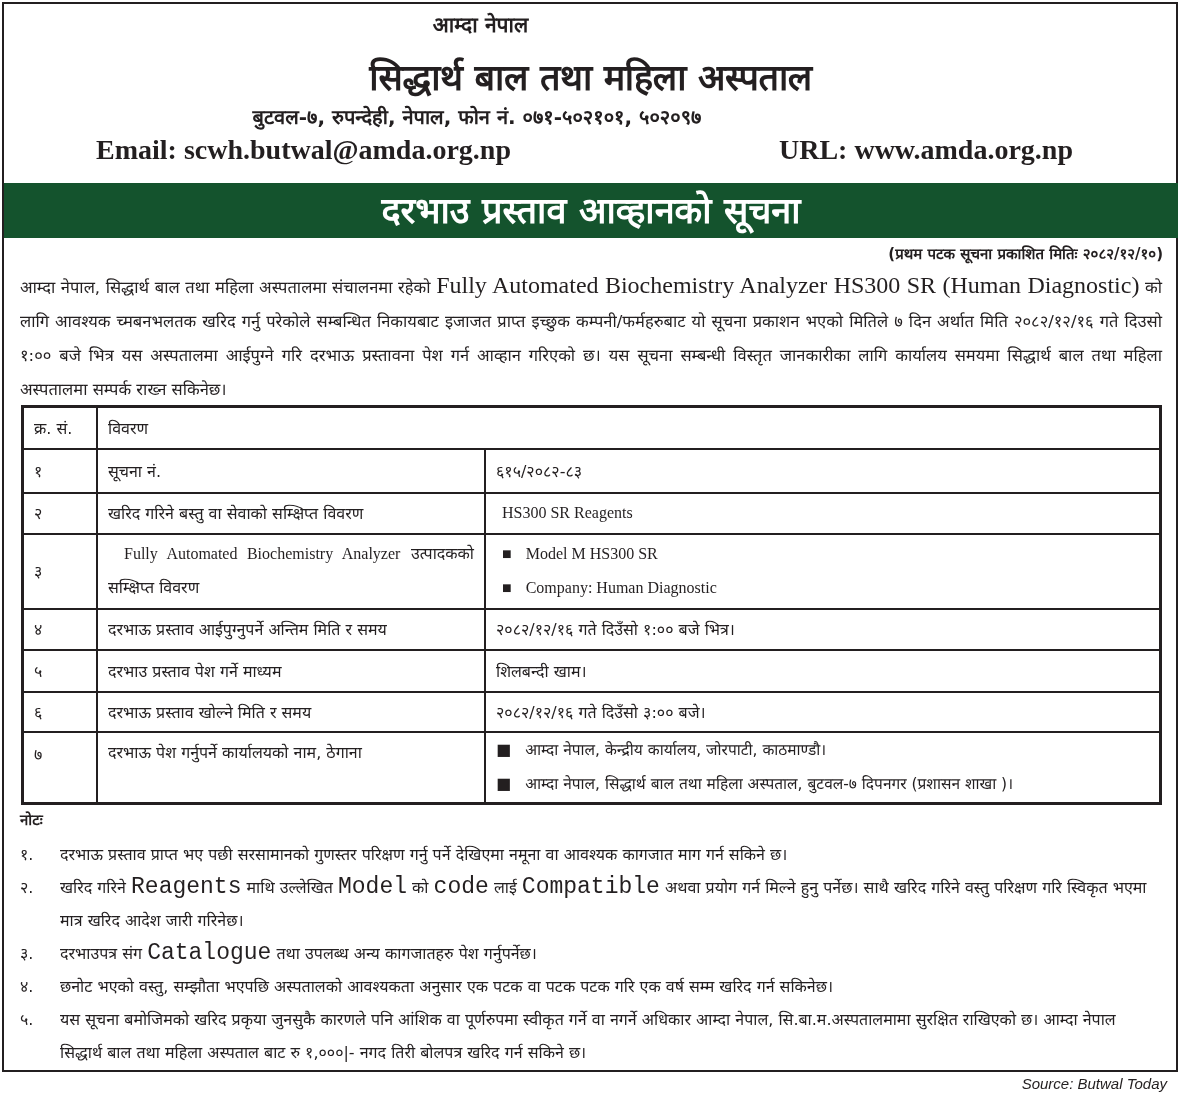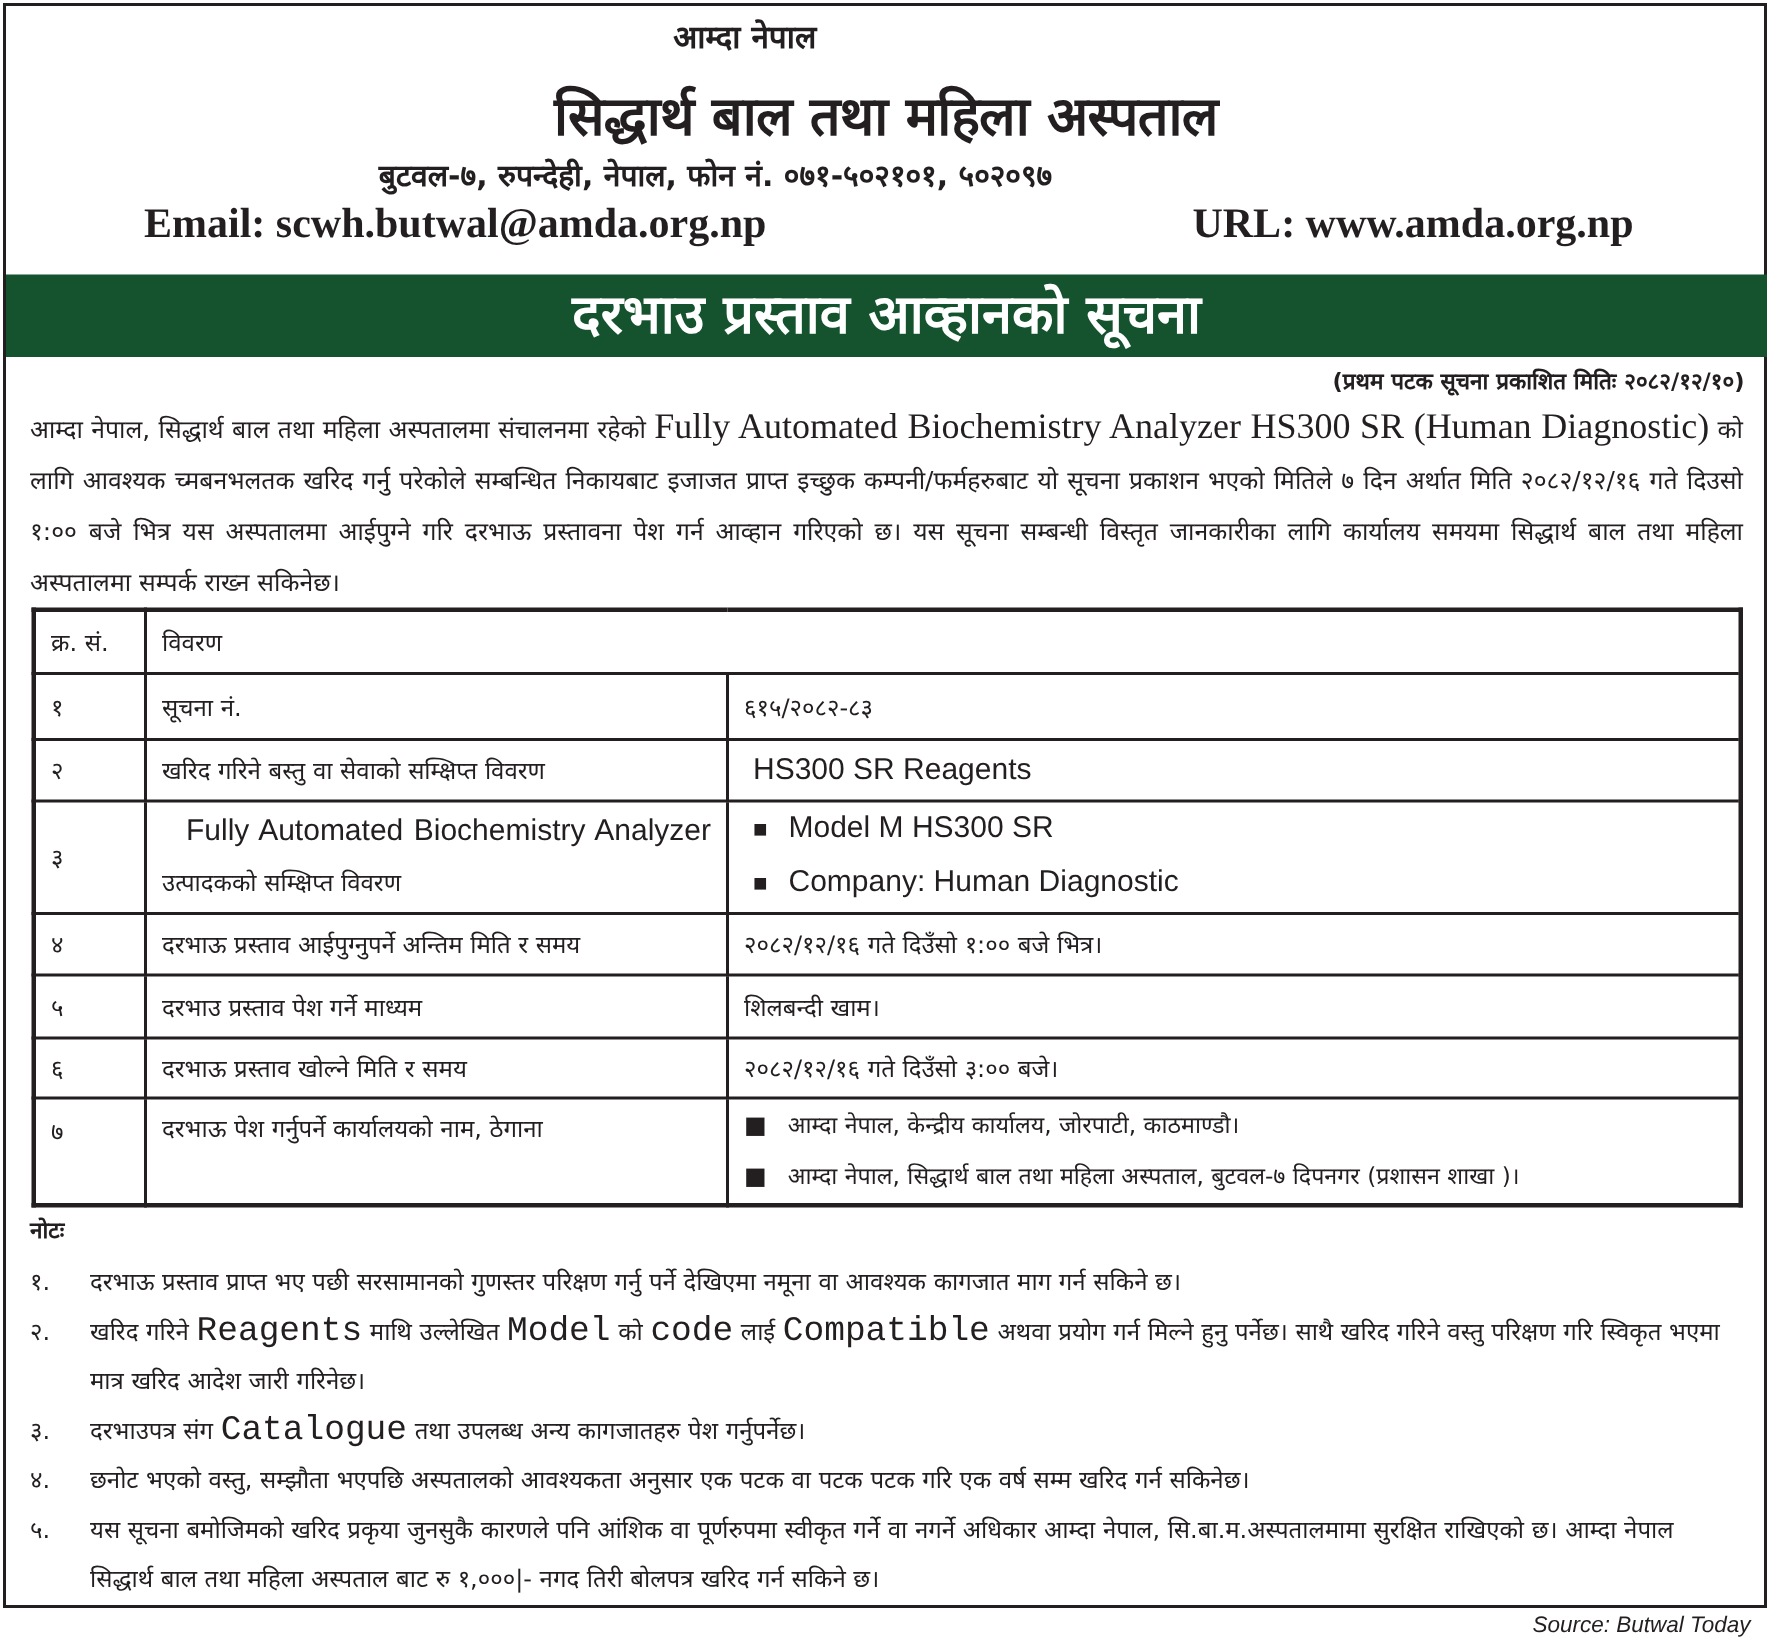--- a/index.html
+++ b/index.html
@@ -7,7 +7,7 @@
          font-family: "DejaVu Sans", "Liberation Sans", sans-serif; color: #231f20; }
   .frame { position: absolute; left: 2px; top: 2px; width: 1172px; height: 1066px;
            border: 2px solid #231f20; }
-  .org { position: absolute; left: 16px; width: 961px; text-align: center; top: 10px;
+  .org { position: absolute; left: 0; width: 961px; text-align: center; top: 10px;
          font-size: 21px; font-weight: bold; }
   .hospital { position: absolute; left: 0; width: 1181px; text-align: center; top: 52px;
               font-size: 36px; font-weight: bold; letter-spacing: -0.5px; }

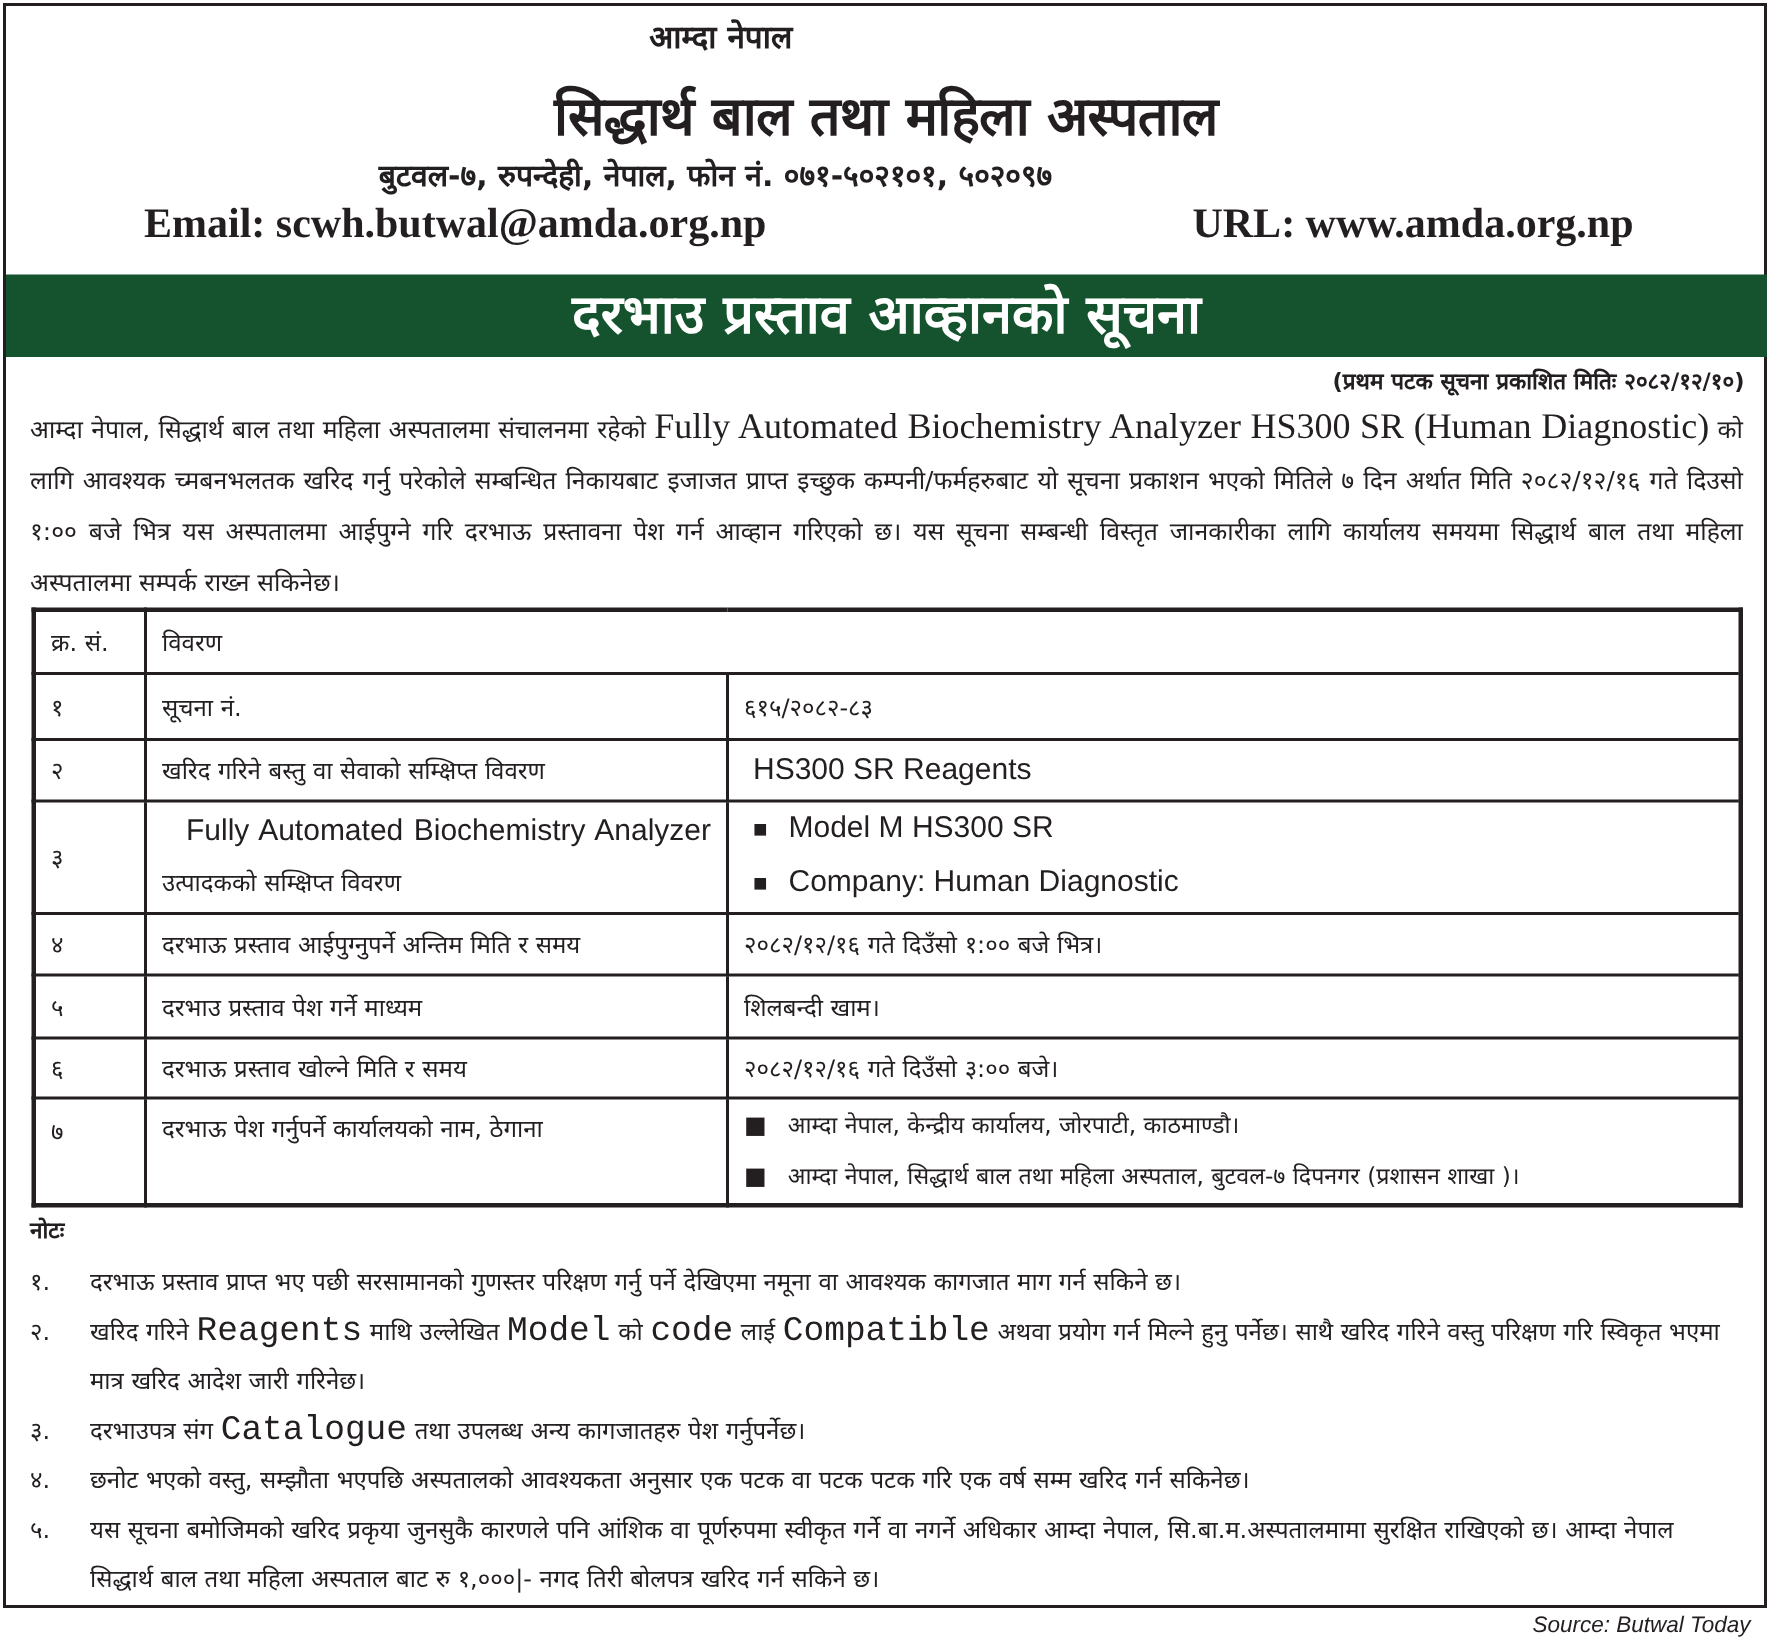--- a/index.html
+++ b/index.html
@@ -15,7 +15,7 @@
              font-size: 20px; font-weight: bold; }
   .email { position: absolute; left: 96px; top: 134px; font-family: "Liberation Serif", serif;
            font-size: 28px; font-weight: bold; }
-  .url { position: absolute; right: 92px; top: 134px; font-family: "Liberation Serif", serif;
+  .url { position: absolute; right: 108px; top: 134px; font-family: "Liberation Serif", serif;
          font-size: 28px; font-weight: bold; }
   .banner { position: absolute; left: 4px; top: 183px; width: 1174px; height: 55px;
             background: #14532d; color: #ffffff; text-align: center;

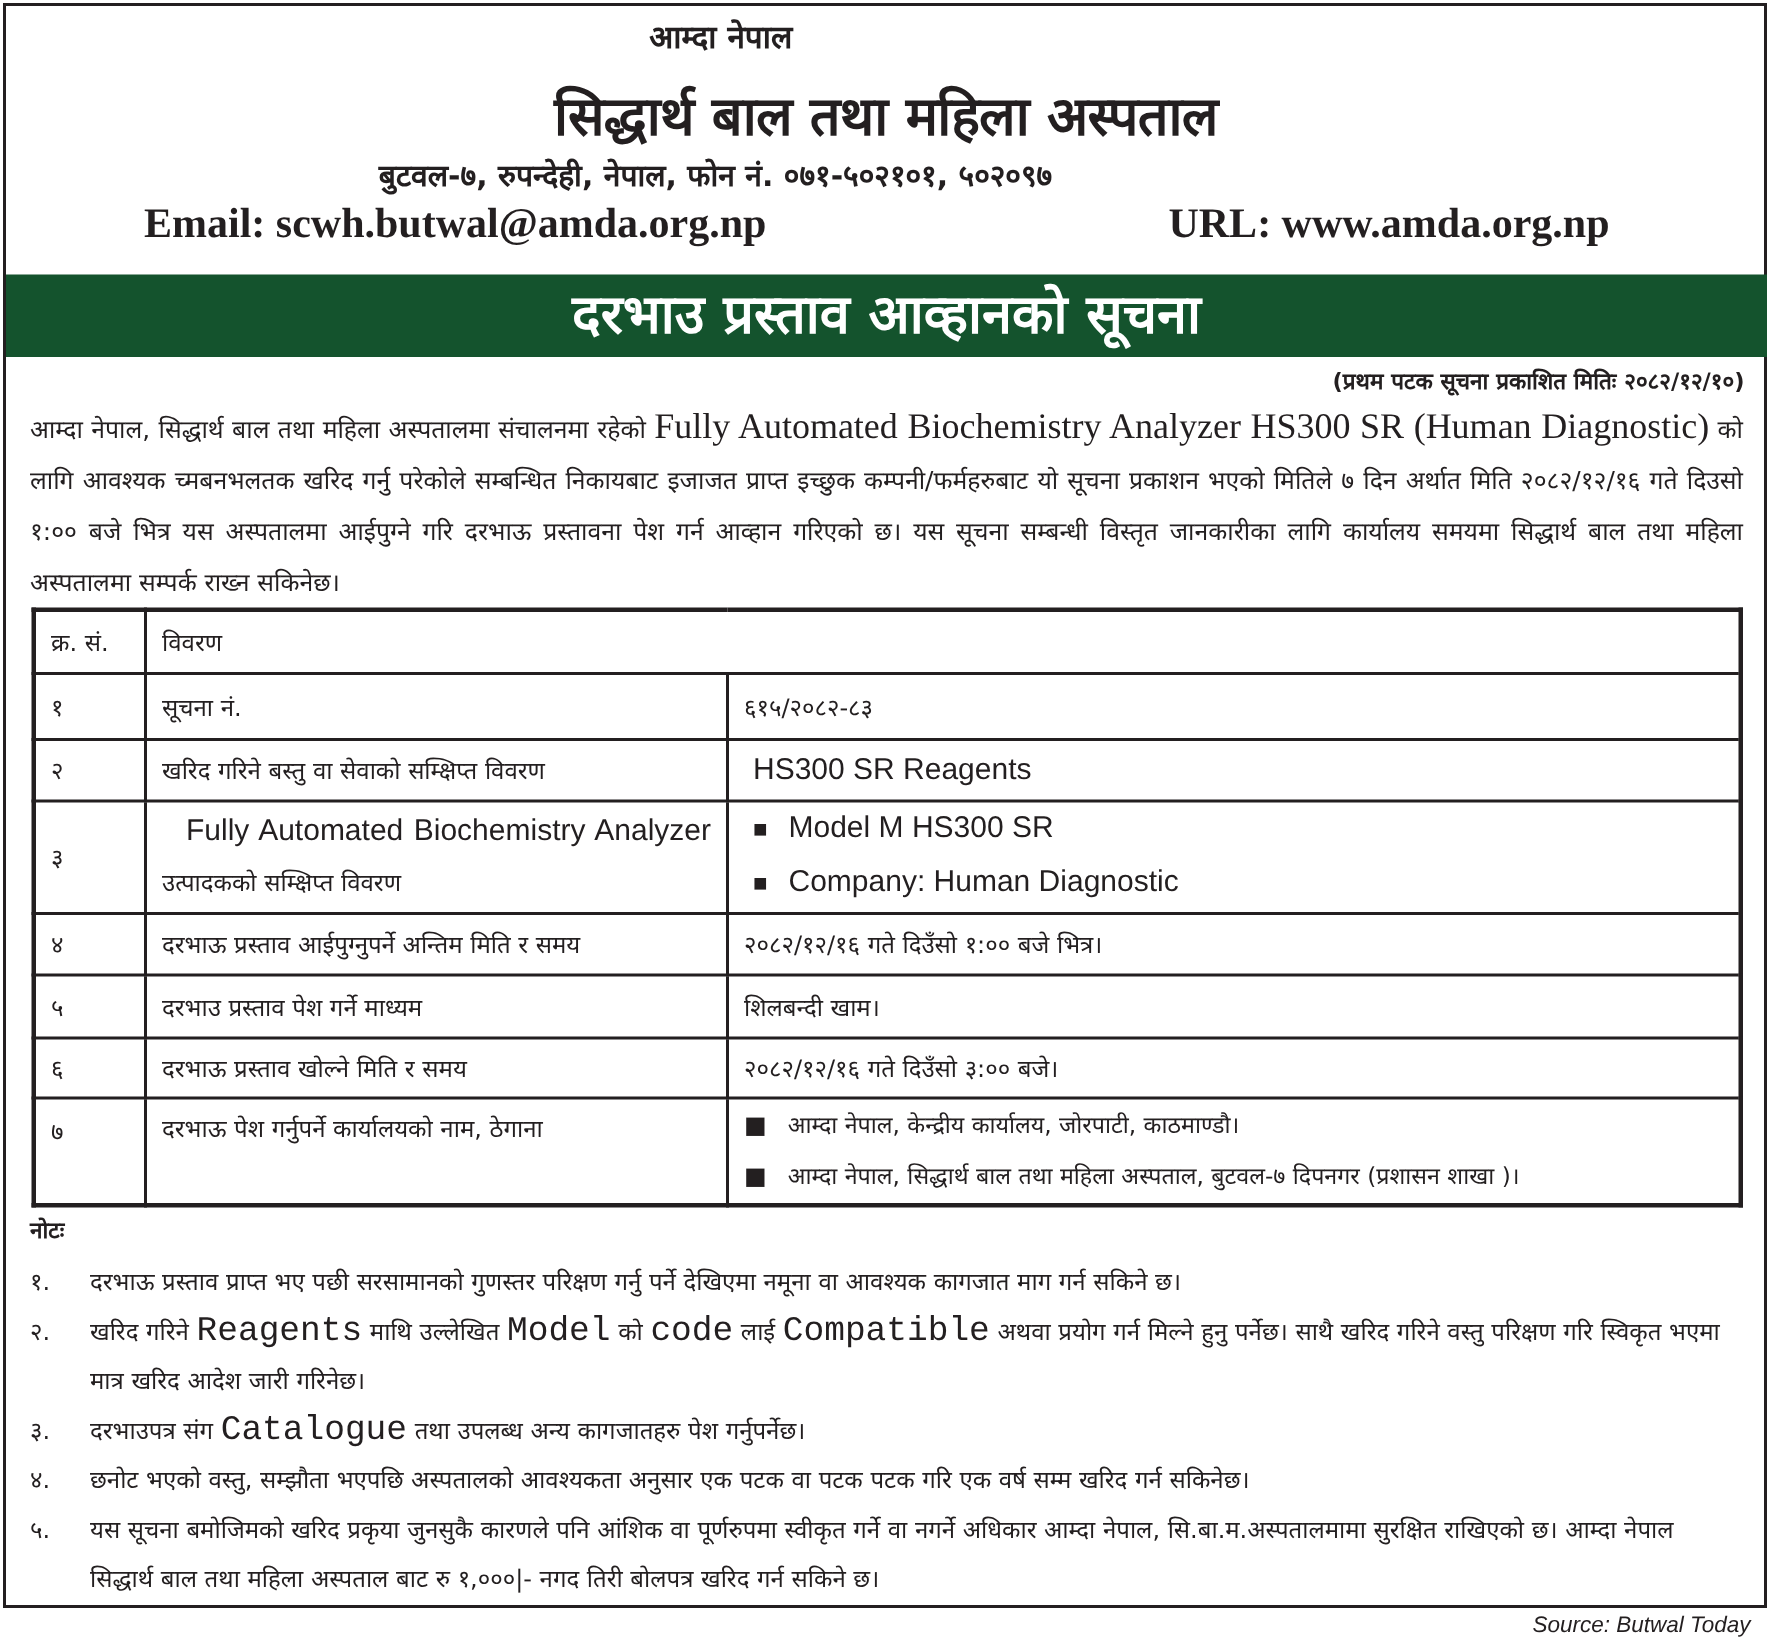--- a/index.html
+++ b/index.html
@@ -29,7 +29,7 @@
   table.specs td { border: 2px solid #231f20; padding: 0 10px; vertical-align: middle; }
   table.specs td.sn { width: 52px; margin-top: 20px; }
   table.specs td.desc { width: 366px; }
-  table.specs .en { font-family: Liberation Sans, sans-serif; font-size: 20px; padding-left: 16px; }
+  table.specs .en { font-family: Liberation Serif, serif; font-size: 16px; padding-left: 16px; }
   .bullet { display: block; }
   .bullet::before { content: "\25A0"; font-size: 16px; margin-right: 14px; }
   .notes-title { position: absolute; left: 20px; top: 809px; font-size: 15px; font-weight: bold; }

